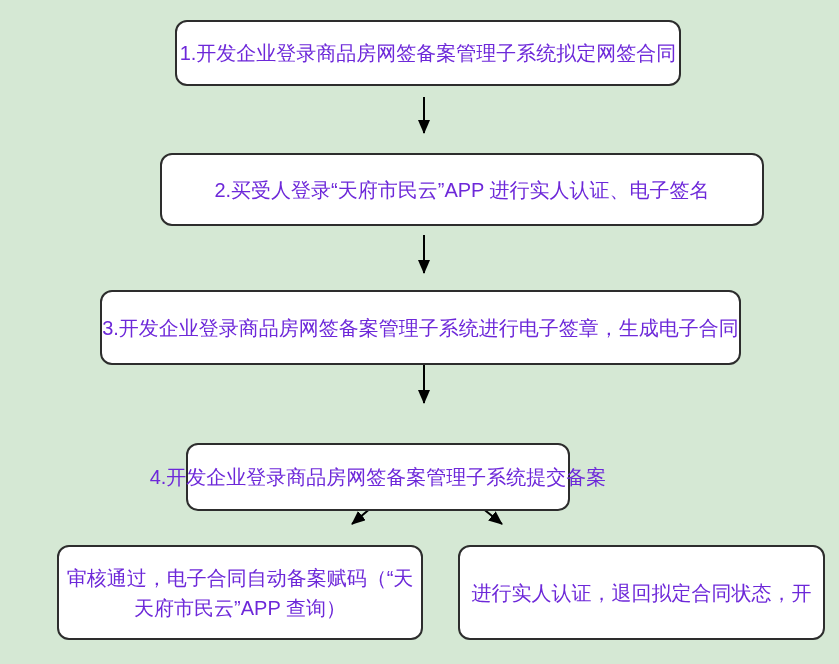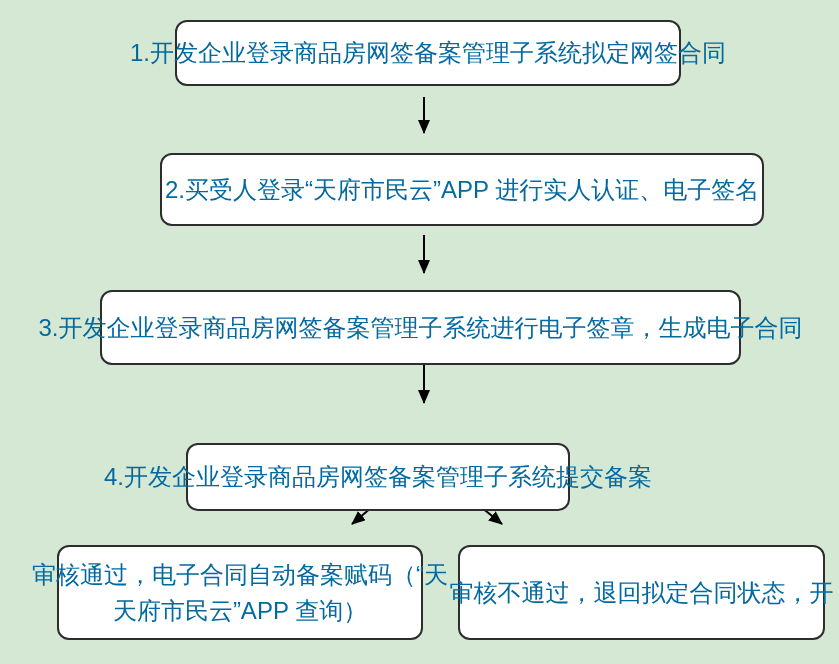--- a/index.html
+++ b/index.html
@@ -32,9 +32,9 @@
     align-items: center;
     justify-content: center;
     text-align: center;
-    font-size: 24px;
+    font-size: 20px;
     line-height: 1.5;
-    color: #0369a1;
+    color: #6d28d9;
     padding: 2px 6px;
   }
   .node .line {

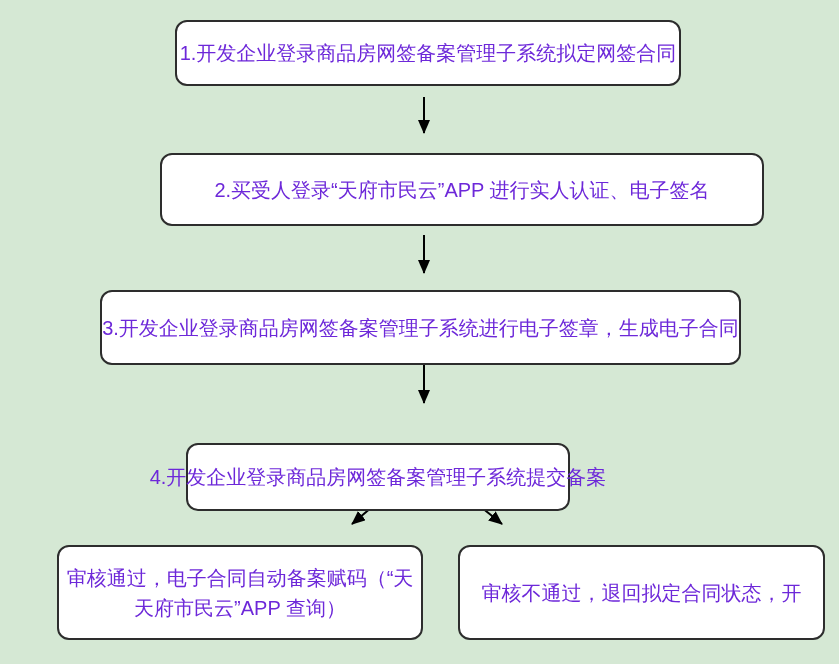--- a/index.html
+++ b/index.html
@@ -82,7 +82,7 @@
   </div>
 
   <div class="node" style="left:458px; top:545px; width:367px; height:95px;">
-    <span class="line">审核不通过，退回拟定合同状态，开</span>
+    <span class="line">进行实人认证，退回拟定合同状态，开</span>
   </div>
 
 </div>

